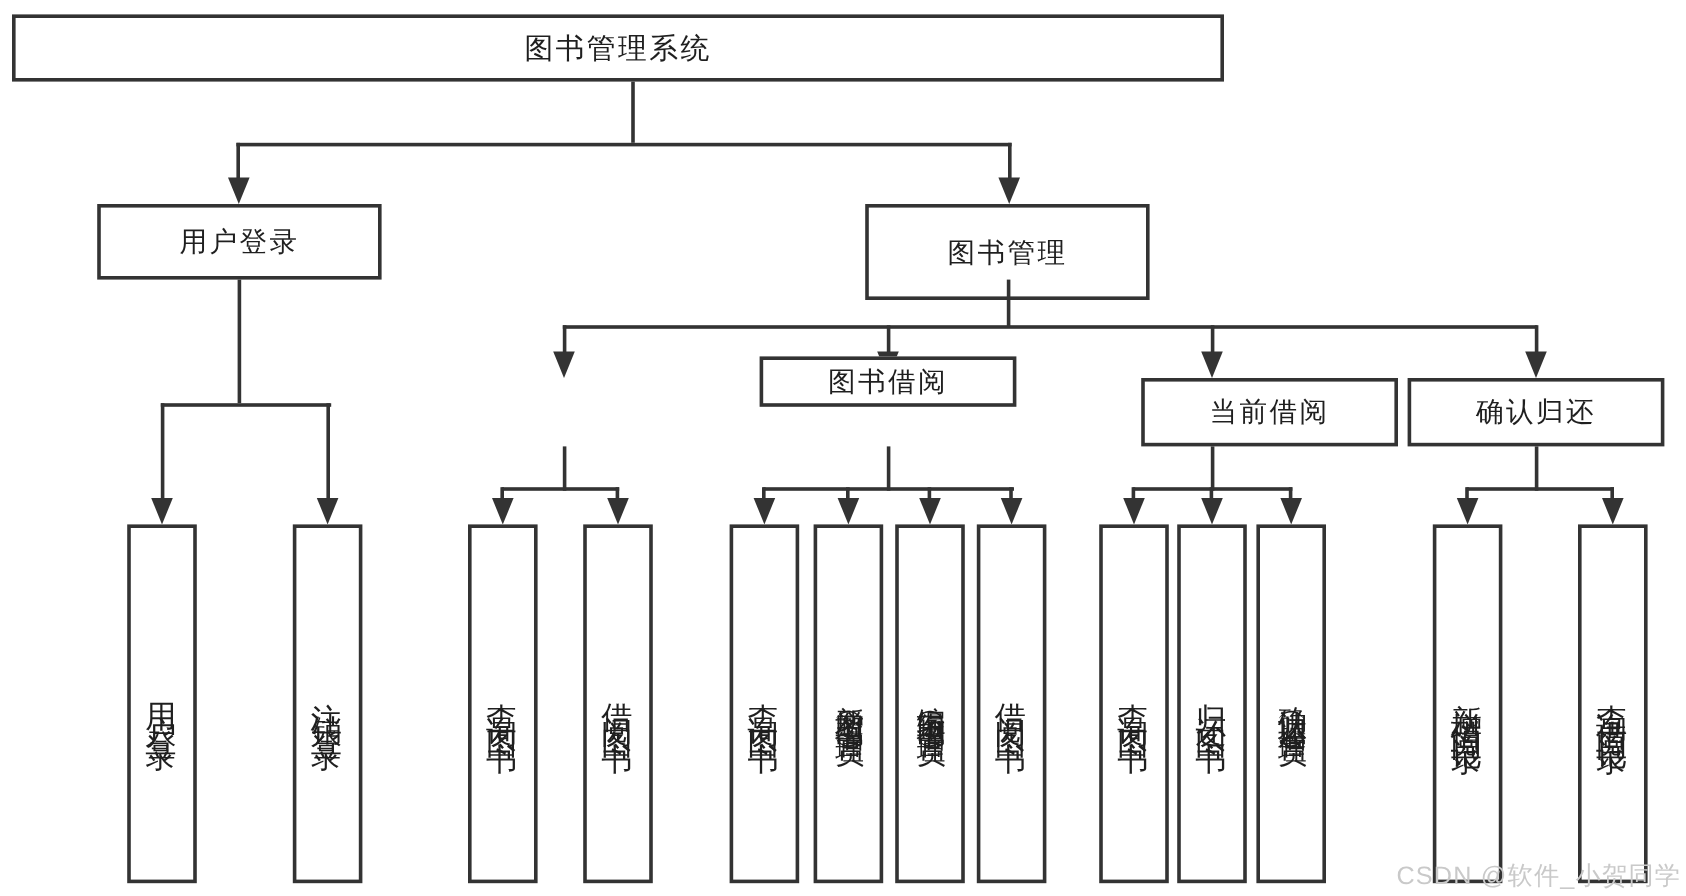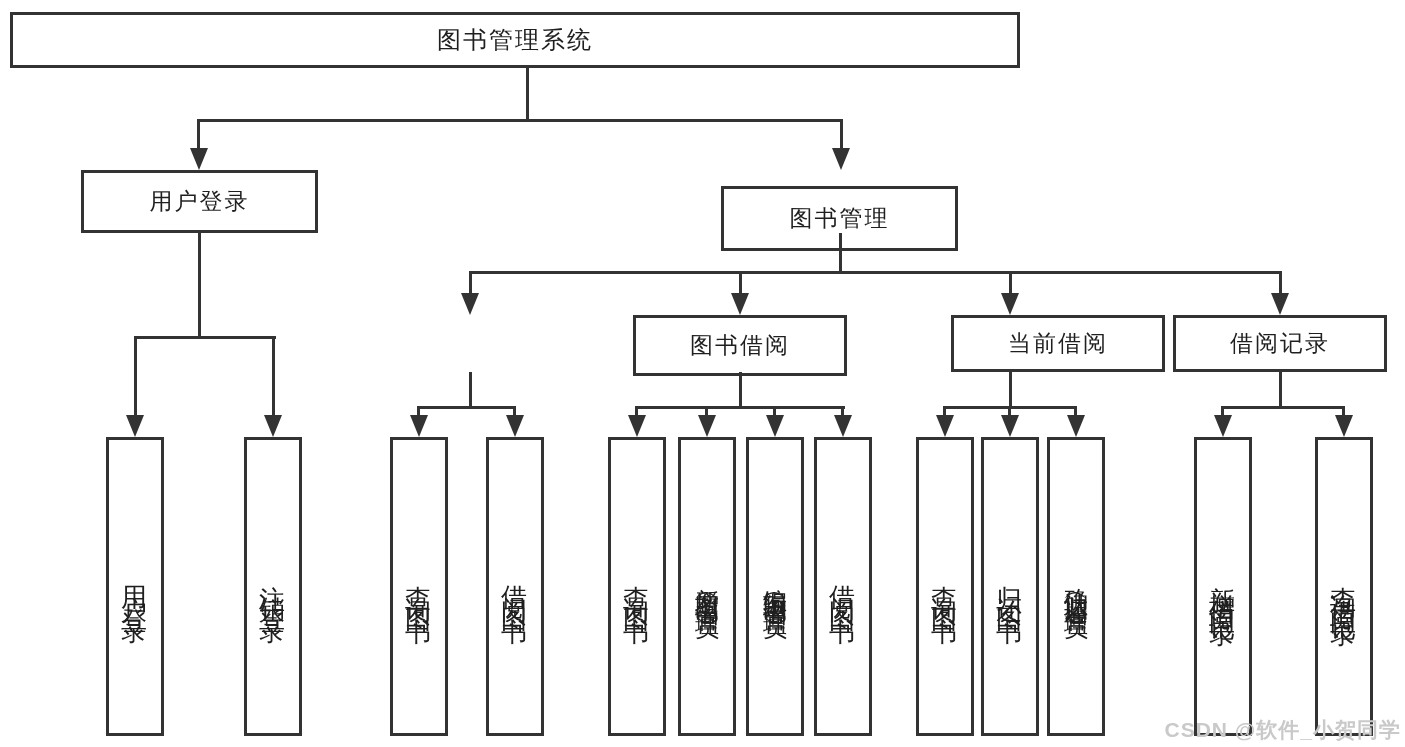--- a/index.html
+++ b/index.html
@@ -54,7 +54,7 @@
   <div class="box hbox" style="left:81px;top:170px;width:237px;height:63px">
     <span>用户登录</span>
   </div>
-  <div class="box hbox" style="left:721px;top:186px;width:237px;height:65px">
+  <div class="box hbox" style="left:721px;top:170px;width:237px;height:80px">
     <span>图书管理</span>
   </div>
 

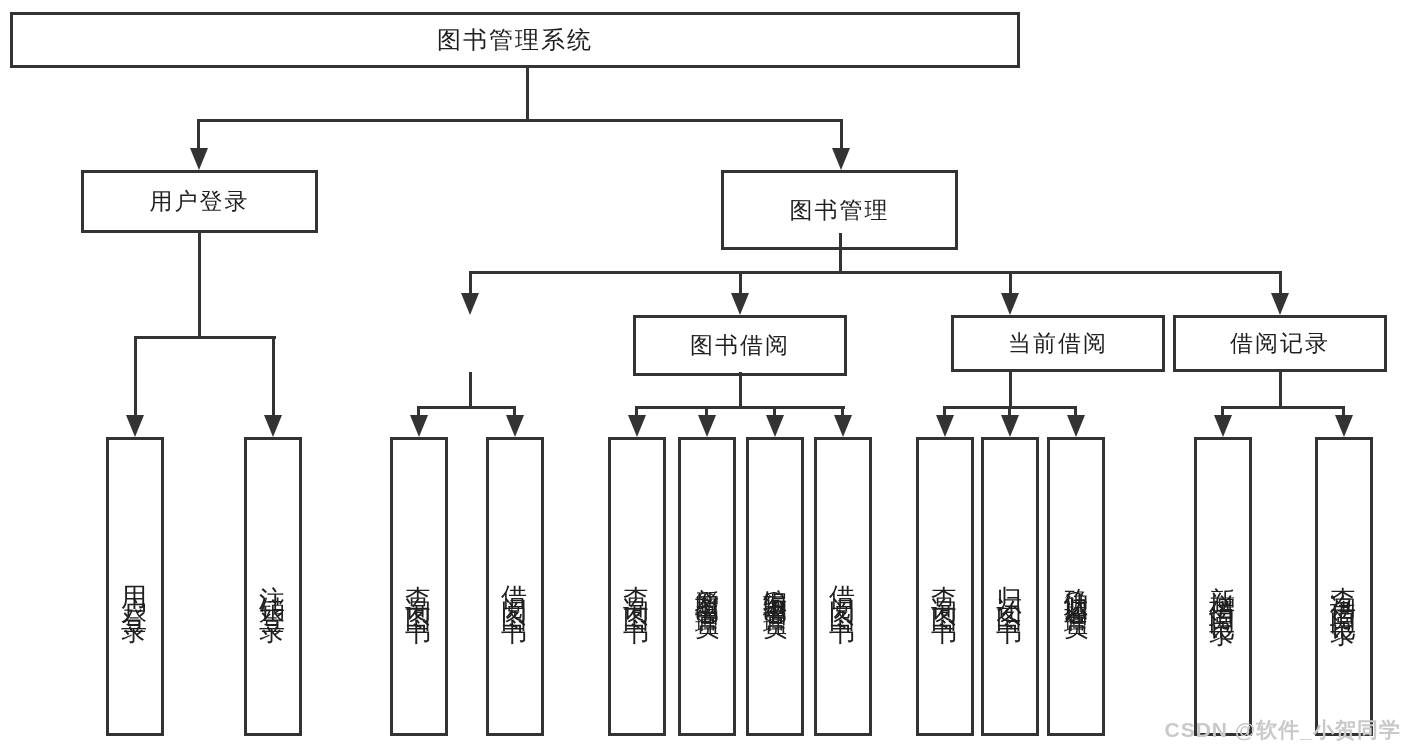--- a/index.html
+++ b/index.html
@@ -76,7 +76,7 @@
   <div class="vl" style="left:1279px;top:271px;height:24px"></div>
   <div class="ah" style="left:1271px;top:293px"></div>
 
-  <div class="box hbox" style="left:633px;top:315px;width:214px;height:61px">
+  <div class="box hbox" style="left:633px;top:297px;width:214px;height:42px">
     <span>图书借阅</span>
   </div>
   <div class="box hbox" style="left:951px;top:315px;width:214px;height:57px">

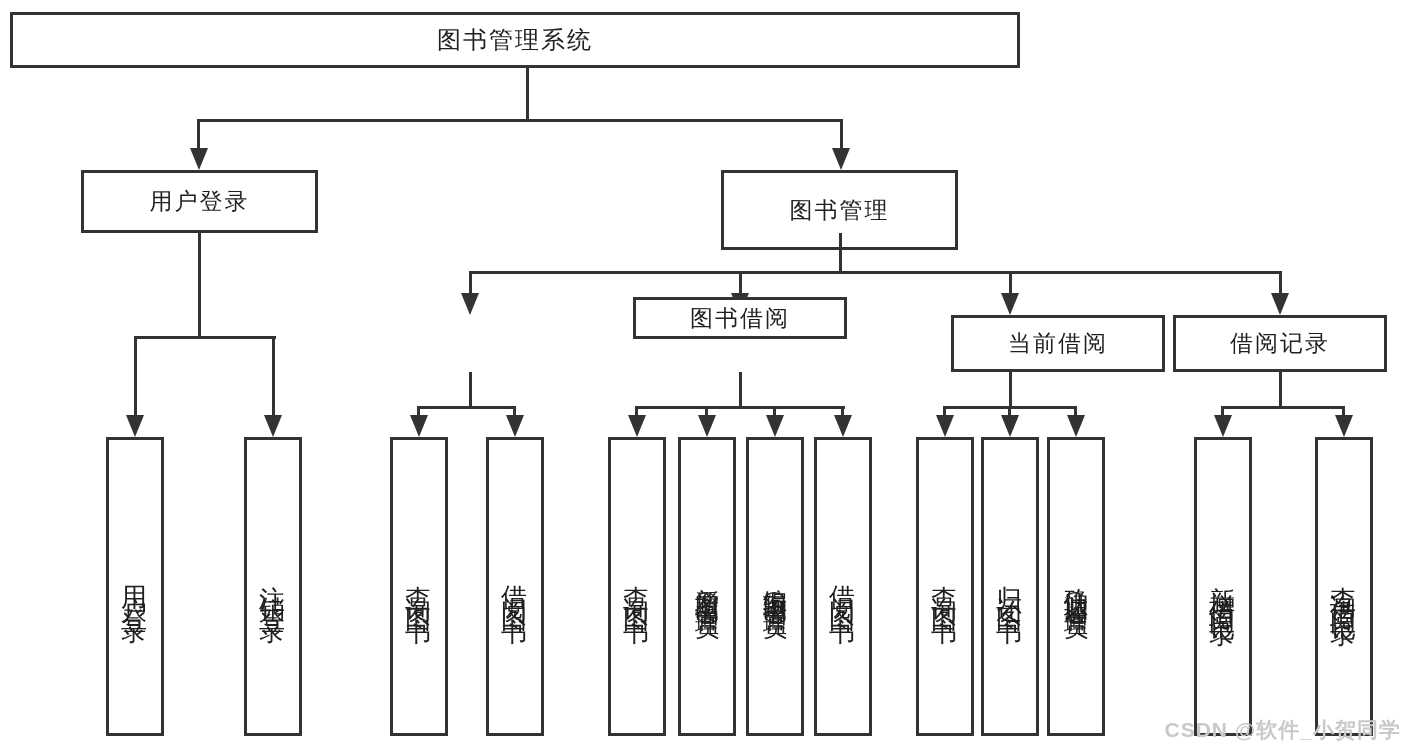--- a/index.html
+++ b/index.html
@@ -83,7 +83,7 @@
     <span>当前借阅</span>
   </div>
   <div class="box hbox" style="left:1173px;top:315px;width:214px;height:57px">
-    <span>借阅记录</span>
+    <span>确认归还</span>
   </div>
 
   <div class="vl" style="left:469px;top:372px;height:37px"></div>

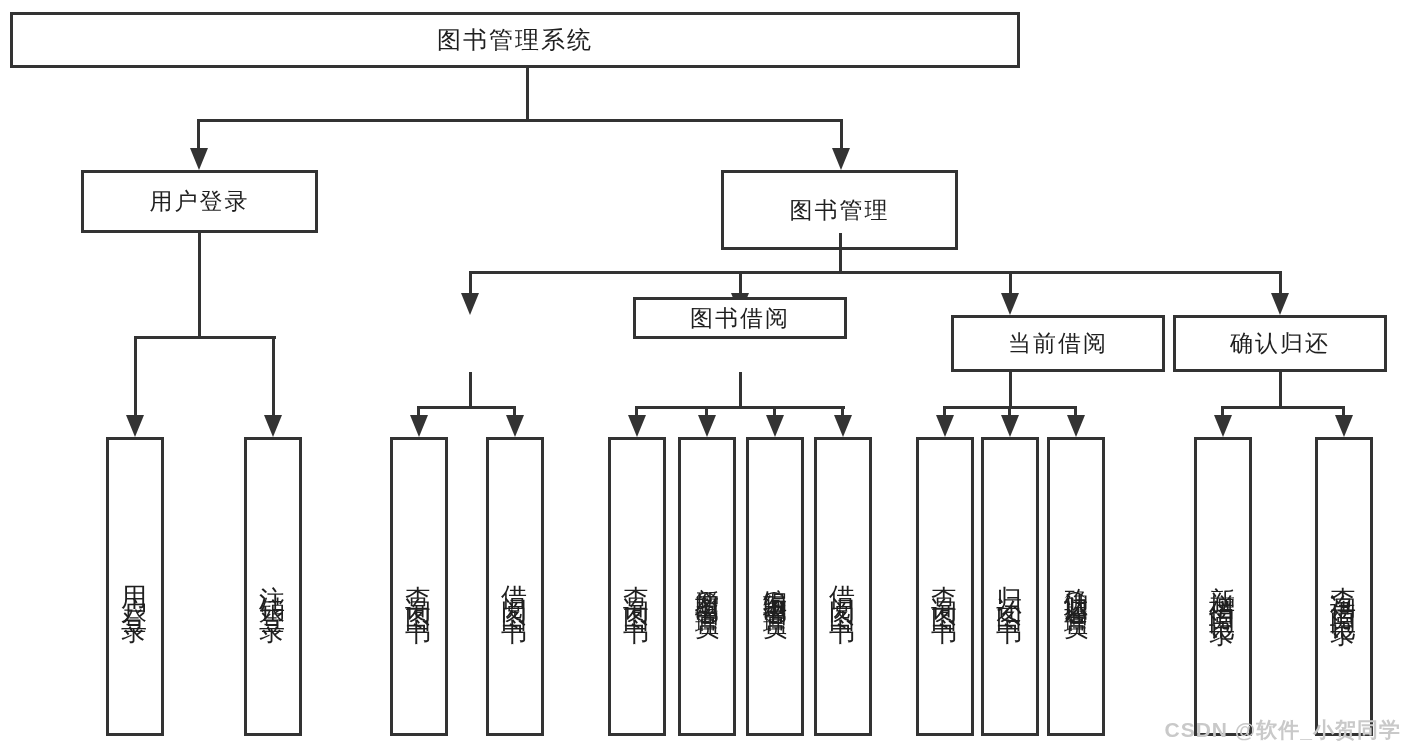--- a/index.html
+++ b/index.html
@@ -32,7 +32,7 @@
   }
   .watermark {
     position:absolute; right:4px; bottom:3px;
-    font-size:21px; letter-spacing:1px; color:var(--wm,#c9c9c9);font-weight:bold;
+    font-size:21px; letter-spacing:1px; color:var(--wm,#c9c9c9);
   }
 </style>
 </head>

